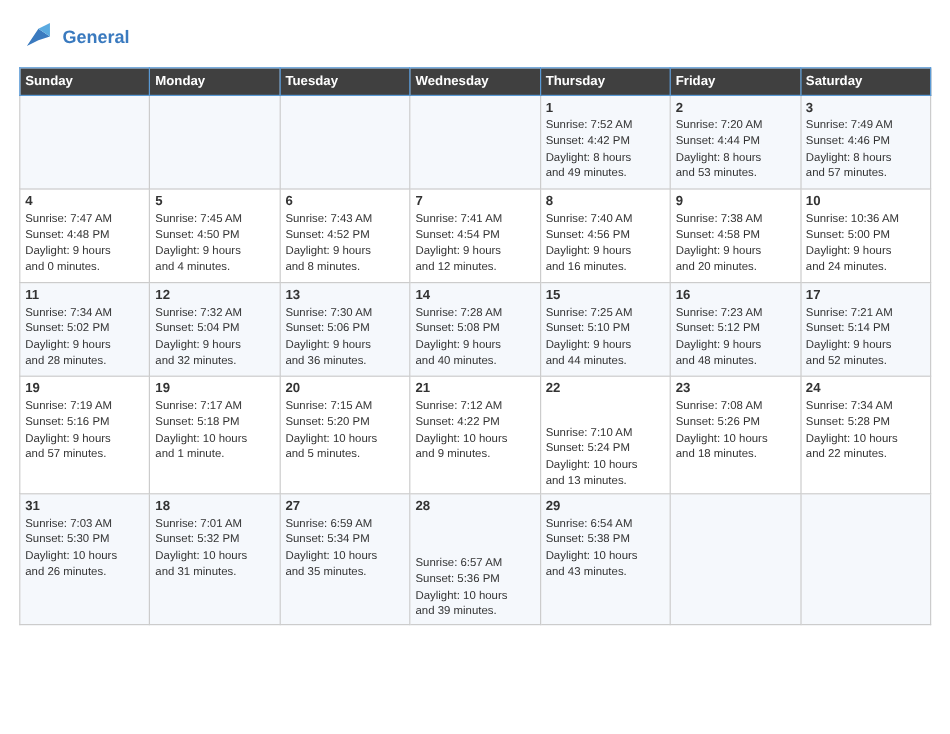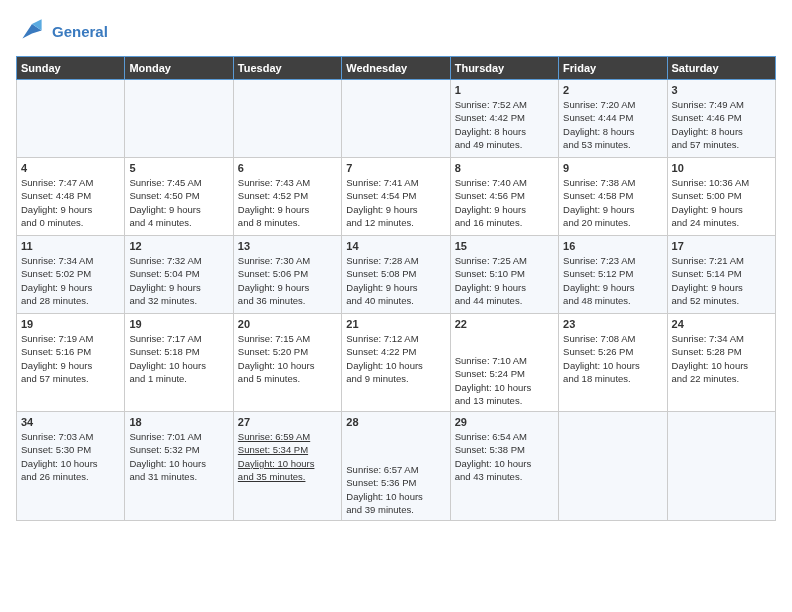--- a/index.html
+++ b/index.html
@@ -298,7 +298,7 @@
         </tr>
         <tr>
           <td>
-            <span class="day-number">34</span>
+            <span class="day-number">31</span>
             <div class="cell-content" style="white-space: pre-line;">Sunrise: 7:03 AM
 Sunset: 5:30 PM
 Daylight: 10 hours

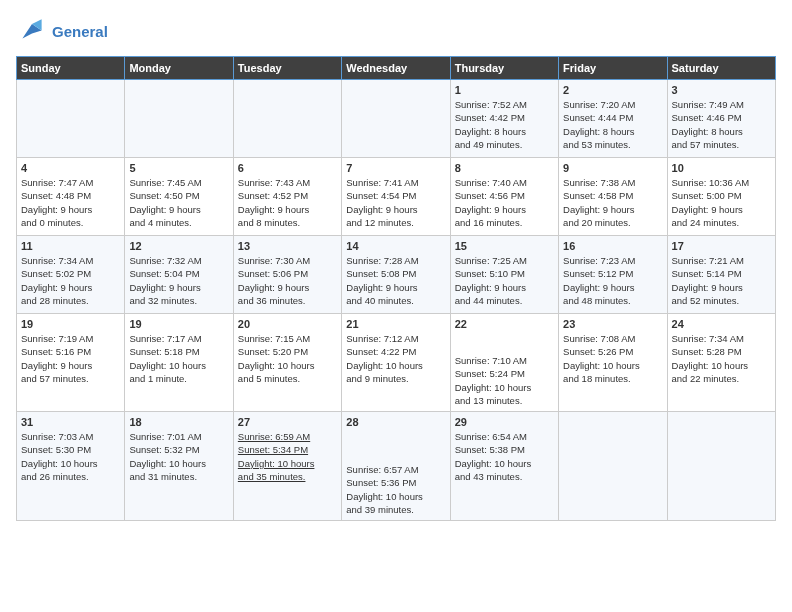--- a/index.html
+++ b/index.html
@@ -313,7 +313,7 @@
           </td>
           <td>
             <span class="day-number">27</span>
-            <div class="cell-content" style="white-space: pre-line; text-decoration: underline;">Sunrise: 6:59 AM
+            <div class="cell-content" style="white-space: pre-line;">Sunrise: 6:59 AM
 Sunset: 5:34 PM
 Daylight: 10 hours
 and 35 minutes.</div>

